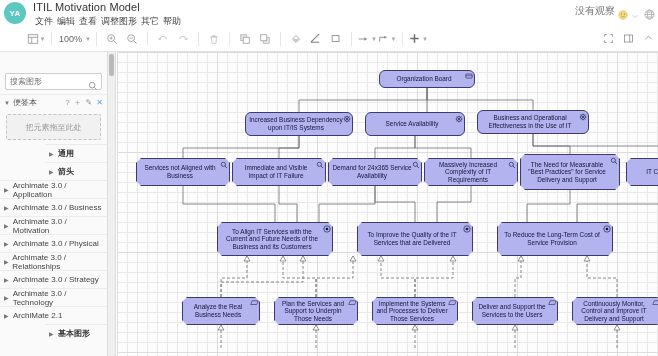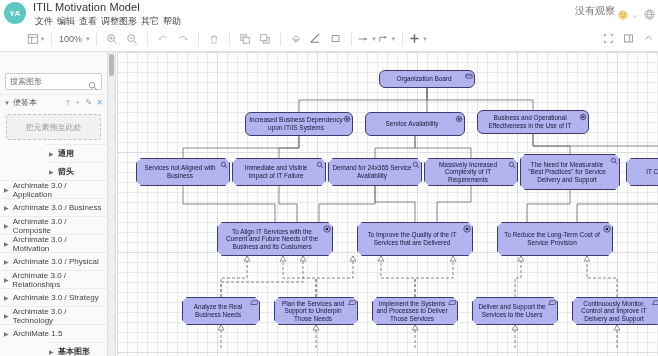--- a/index.html
+++ b/index.html
@@ -311,10 +311,6 @@
       <div class="lib-item">
         <span class="tri">▶</span>
         <span>Archimate 3.0 / Business</span>
-      </div>
-      <div class="lib-item">
-        <span class="tri">▶</span>
-        <span>Archimate 3.0 / Composite</span>
       </div>
       <div class="lib-item">
         <span class="tri">▶</span>

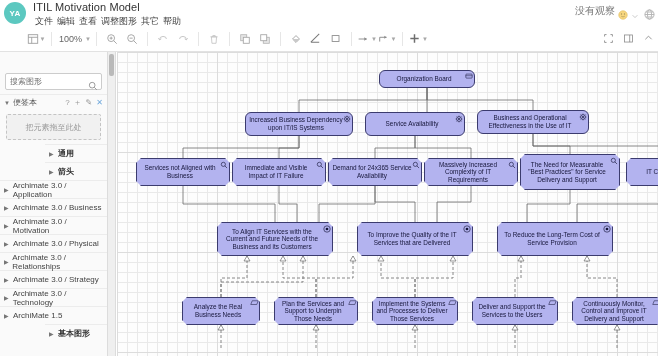--- a/index.html
+++ b/index.html
@@ -334,7 +334,7 @@
       </div>
       <div class="lib-item">
         <span class="tri">▶</span>
-        <span>ArchiMate 1.5</span>
+        <span>ArchiMate 2.1</span>
       </div>
       <div class="lib-item bold">
         <span class="tri">▶</span>

